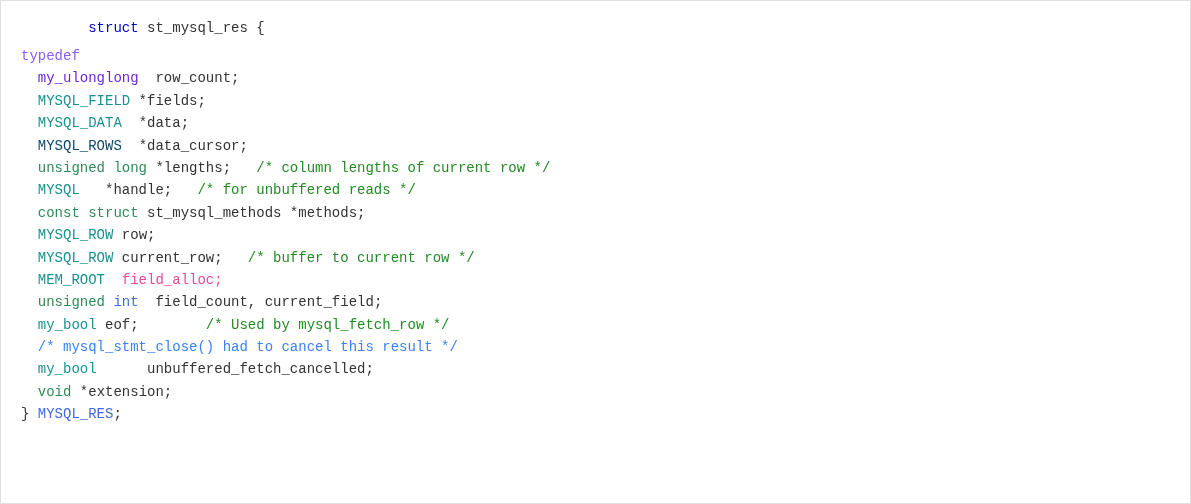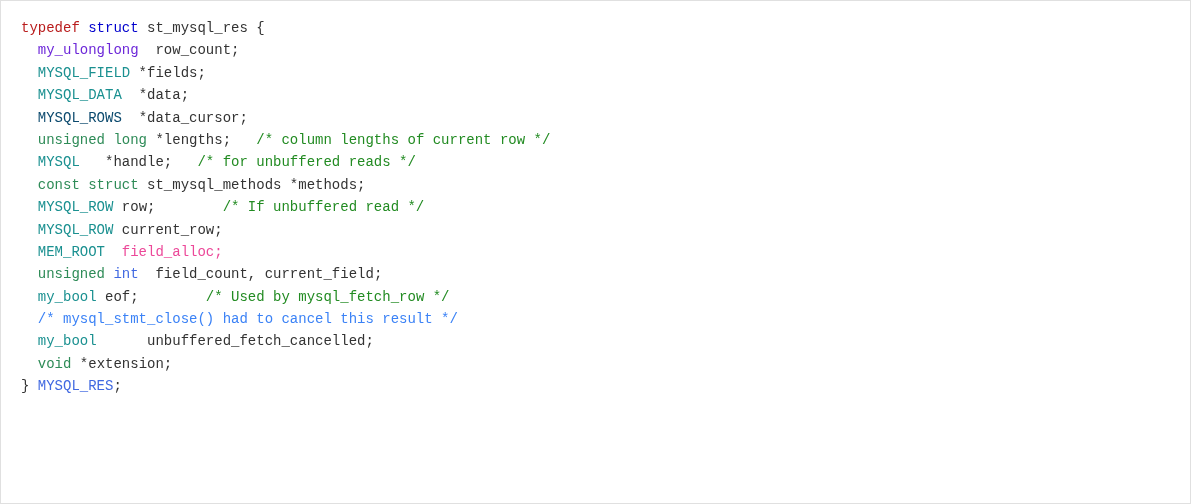--- a/index.html
+++ b/index.html
@@ -34,7 +34,7 @@
 
 <div class="code-container">
   <div class="code-line">
-    <span style="color:#b91c1c;">typedef</span>
+    <span style="color:#8b5cf6;margin-top:28px;">typedef</span>
     <span style="color:#0000cd;">&nbsp;struct</span>
     <span style="color:#333333;">&nbsp;st_mysql_res {</span>
   </div>

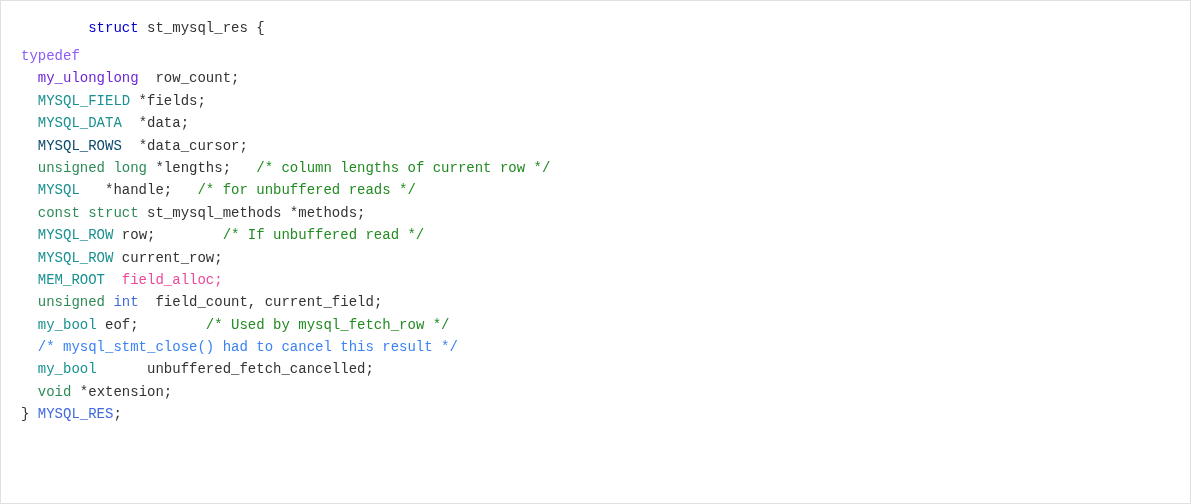--- a/index.html
+++ b/index.html
@@ -71,7 +71,6 @@
   <div class="code-line">
     <span style="color:#1a9090;">&nbsp;&nbsp;MYSQL_ROW</span>
     <span style="color:#333333;">&nbsp;row;&nbsp;&nbsp;&nbsp;&nbsp;&nbsp;&nbsp;&nbsp;&nbsp;</span>
-    <span style="color:#228b22;">/* If unbuffered read */</span>
   </div>
   <div class="code-line">
     <span style="color:#1a9090;">&nbsp;&nbsp;MYSQL_ROW</span>

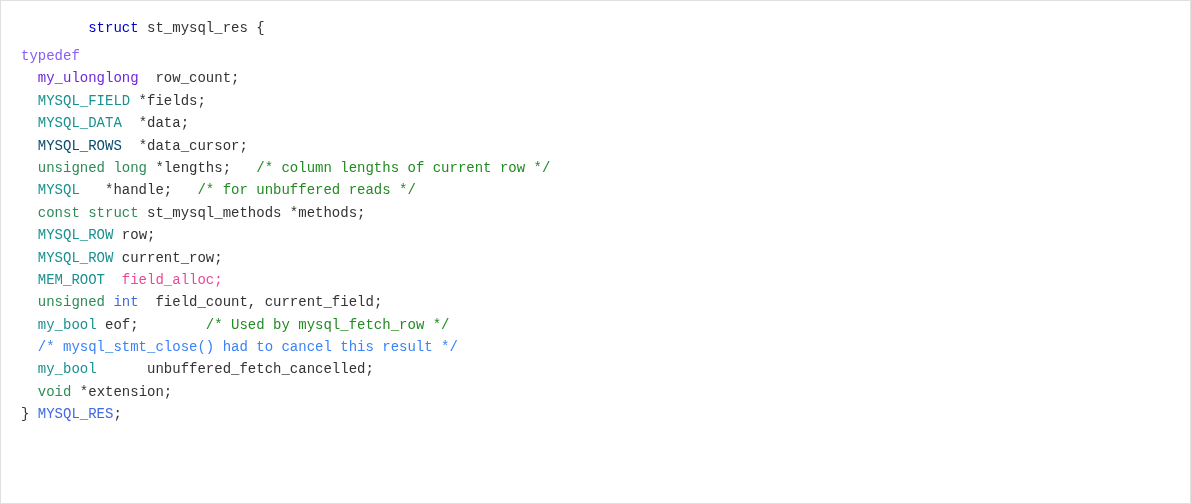--- a/index.html
+++ b/index.html
@@ -75,6 +75,7 @@
   <div class="code-line">
     <span style="color:#1a9090;">&nbsp;&nbsp;MYSQL_ROW</span>
     <span style="color:#333333;">&nbsp;current_row;&nbsp;&nbsp;&nbsp;</span>
+    <span style="color:#228b22;">/* buffer to current row */</span>
   </div>
   <div class="code-line">
     <span style="color:#1a9090;">&nbsp;&nbsp;MEM_ROOT</span>

